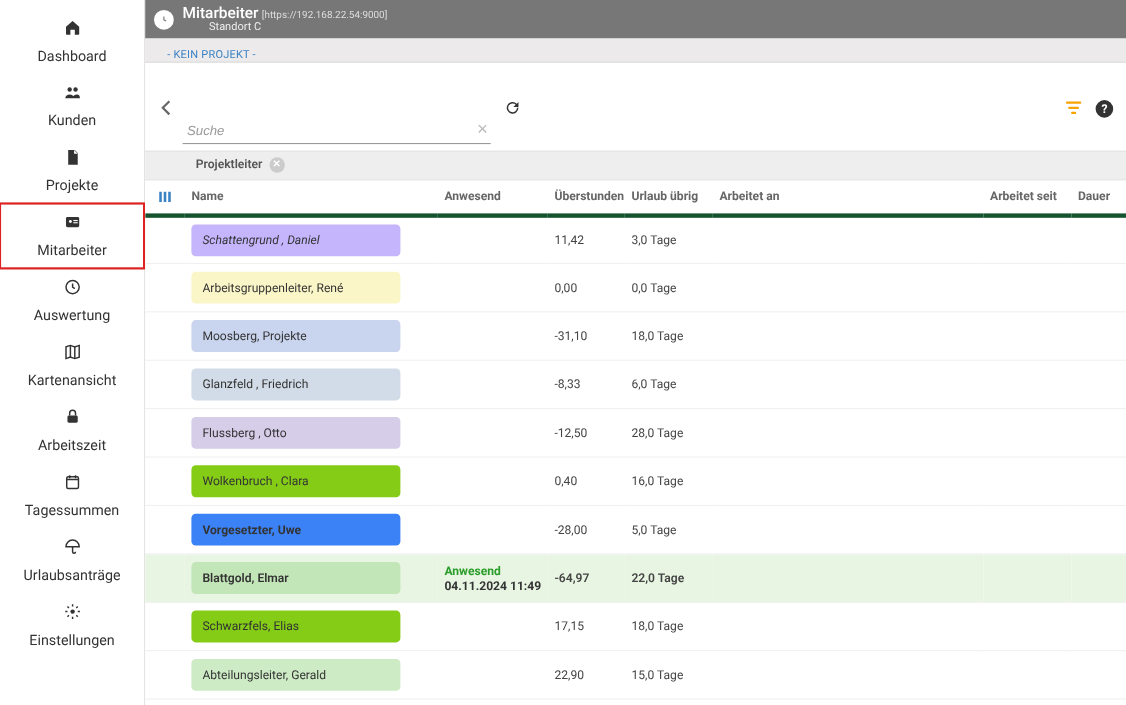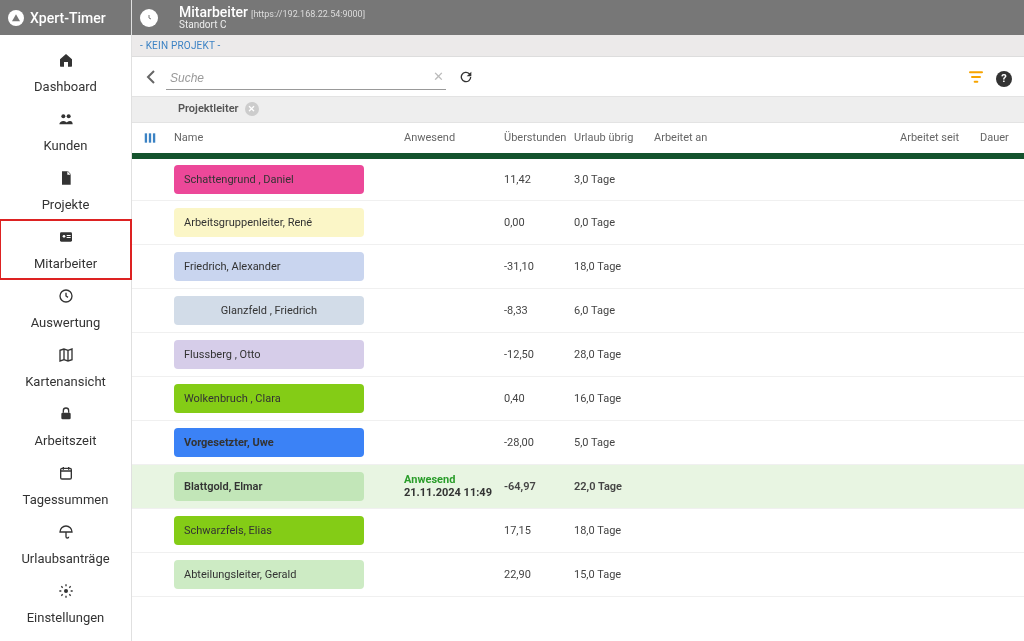--- a/index.html
+++ b/index.html
@@ -74,10 +74,6 @@
 
 <div class="app">
   <aside class="sidebar">
-    <div class="sidebar-header">
-      <span class="logo-circle"></span>
-      <span>Xpert-Timer</span>
-    </div>
     <nav class="nav" id="nav">
         <div class="nav-item">
           <span class="ico">

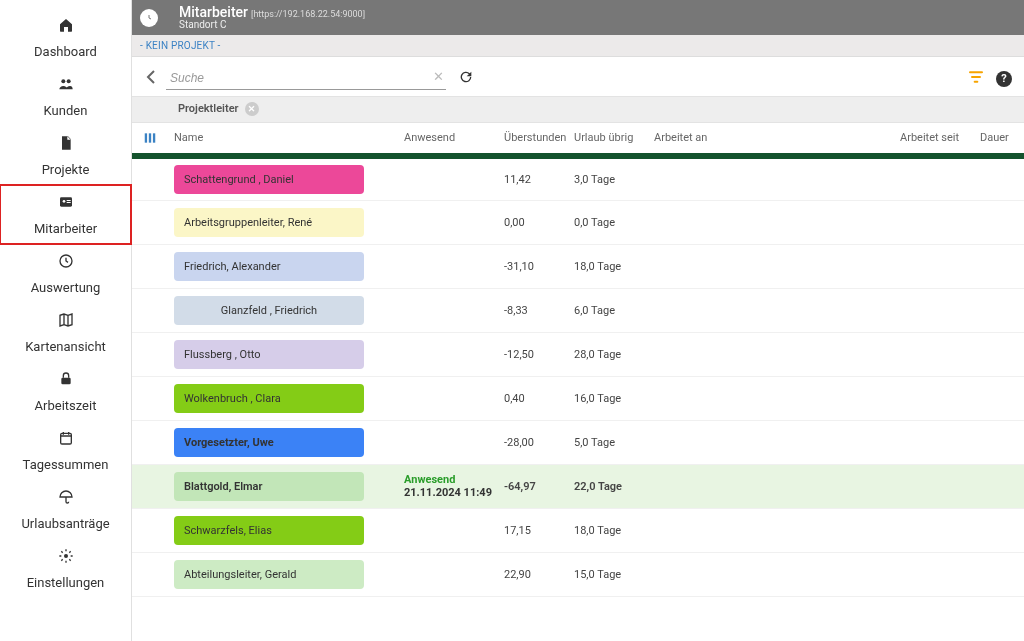--- a/index.html
+++ b/index.html
@@ -17,7 +17,7 @@
   .nav-item .label { font-size: 13px; }
   
   .main { flex: 1; display: flex; flex-direction: column; background: #fff; min-width:0; }
-  .topbar { height: 35px; background: #777; color: #fff; display: flex; align-items: center; gap: 21px; padding: 16px 8px; }
+  .topbar { height: 35px; background: #777; color: #fff; display: flex; align-items: center; gap: 8px; padding: 16px 8px; }
   .topbar .clock { width: 18px; height: 18px; border-radius:50%; background:#fff; display:inline-flex; align-items:center; justify-content:center; }
   .topbar .title { font-size: 14px; font-weight: 500; }
   .topbar .url { font-size: 9px; color: #ddd; }

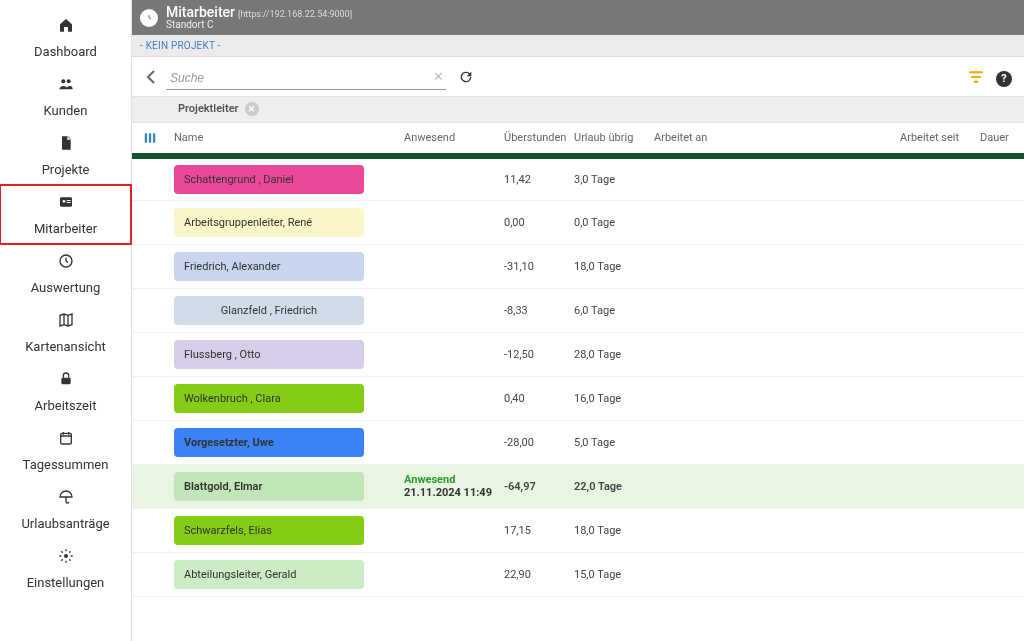--- a/index.html
+++ b/index.html
@@ -21,7 +21,7 @@
   .topbar .clock { width: 18px; height: 18px; border-radius:50%; background:#fff; display:inline-flex; align-items:center; justify-content:center; }
   .topbar .title { font-size: 14px; font-weight: 500; }
   .topbar .url { font-size: 9px; color: #ddd; }
-  .topbar .subtitle { font-size: 10px; color: #eee; display:block; margin-top:-2px;}
+  .topbar .subtitle { font-size: 10px; color: #eee; display:block; margin-top:-2px;margin-left:24px;}
   .topbar .titlewrap { display:flex; flex-direction:column; line-height:1.1; }
   .subheader { height: 22px; background: #eceaea; border-bottom:1px solid #ddd; display:flex; align-items:center; padding:0 8px; }
   .subheader .kw { color:#3b82c4; font-size:10px; letter-spacing:0.2px; }

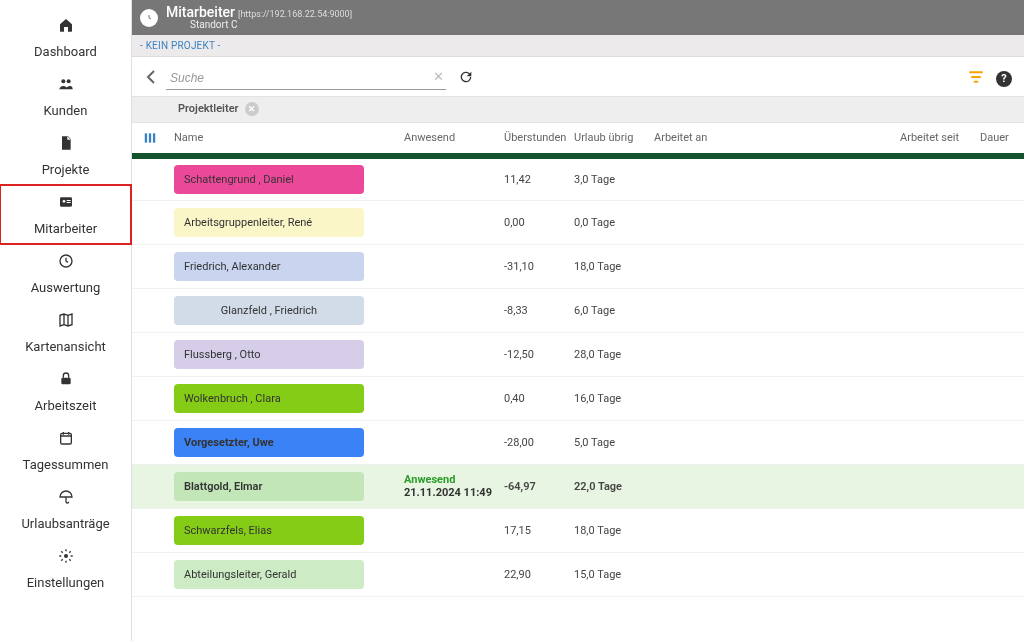--- a/index.html
+++ b/index.html
@@ -23,7 +23,7 @@
   .topbar .url { font-size: 9px; color: #ddd; }
   .topbar .subtitle { font-size: 10px; color: #eee; display:block; margin-top:-2px;margin-left:24px;}
   .topbar .titlewrap { display:flex; flex-direction:column; line-height:1.1; }
-  .subheader { height: 22px; background: #eceaea; border-bottom:1px solid #ddd; display:flex; align-items:center; padding:0 8px; }
+  .subheader { height: 22px; background: #eceaea; border-bottom:1px solid #ddd; display:flex; align-items:flex-end; padding:0 20px; }
   .subheader .kw { color:#3b82c4; font-size:10px; letter-spacing:0.2px; }
   .toolbar { display:flex; align-items:center; gap:6px; padding:10px 12px 6px 10px; }
   .toolbar .back { color:#666; cursor:pointer; width:18px; text-align:center; }

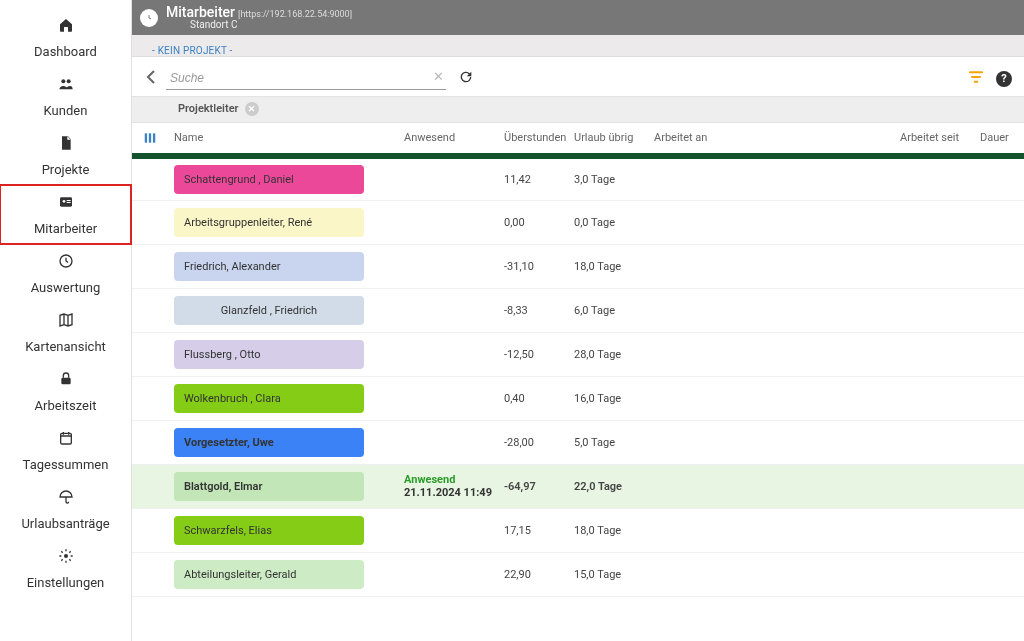--- a/index.html
+++ b/index.html
@@ -27,7 +27,7 @@
   .subheader .kw { color:#3b82c4; font-size:10px; letter-spacing:0.2px; }
   .toolbar { display:flex; align-items:center; gap:6px; padding:10px 12px 6px 10px; }
   .toolbar .back { color:#666; cursor:pointer; width:18px; text-align:center; }
-  .search-wrap { position:relative; width:280px; }
+  .search-wrap { position:relative; width:280px;margin-top:41px; }
   .search-wrap input { width:100%; border:none; border-bottom:1px solid #999; padding:4px 20px 4px 4px; font-size:12px; color:#444; outline:none; background:transparent; }
   .search-wrap input::placeholder { color:#999; font-style: italic; }
   .search-wrap .clear { position:absolute; right:2px; top:2px; color:#bbb; cursor:pointer; font-size:13px; }

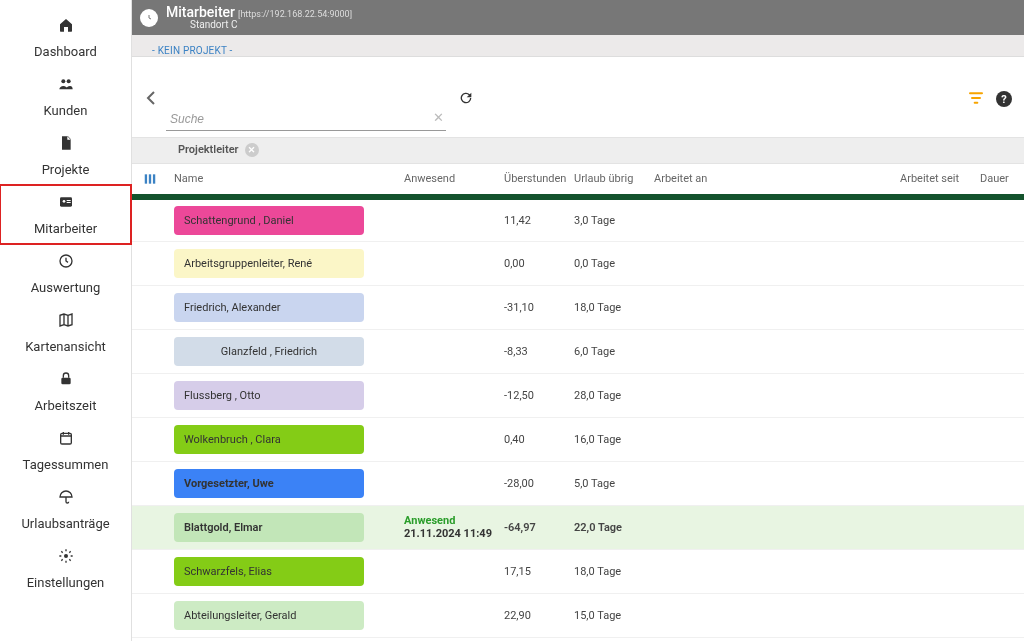--- a/index.html
+++ b/index.html
@@ -41,7 +41,7 @@
   
   .table-wrap { flex:1; overflow:auto; }
   table { width:100%; border-collapse:collapse; table-layout:fixed; }
-  thead th { text-align:left; font-weight:400; color:#666; font-size:11px; padding:8px 6px; border-bottom:6px solid #14532d; background:#fff; position:sticky; top:0; }
+  thead th { text-align:left; font-weight:700; color:#666; font-size:11px; padding:8px 6px; border-bottom:4px solid #14532d; background:#fff; position:sticky; top:0; }
   thead th.first { width:36px; text-align:center; }
   tbody tr { border-bottom:1px solid #f0f0f0; }
   tbody tr.highlight td { background:#e8f5e2; font-weight:600; }

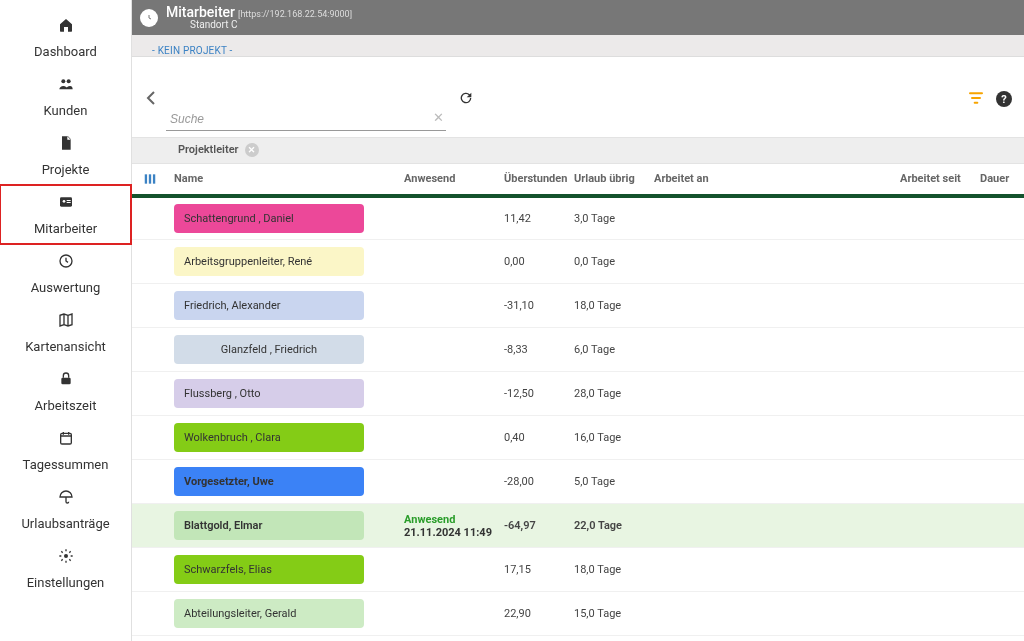--- a/index.html
+++ b/index.html
@@ -47,7 +47,7 @@
   tbody tr.highlight td { background:#e8f5e2; font-weight:600; }
   tbody td { padding:6px; font-size:11px; color:#444; vertical-align:middle; height:44px; }
   .namepill { display:inline-block; padding:8px 10px; border-radius:4px; min-width:190px; font-size:11px; color:#333; }
-  .c-lightblue { background:#ec4899; }
+  .c-lightblue { background:#c4b5fd;font-style:italic; }
   .c-yellow { background:#fbf6c7; }
   .c-blue { background:#c9d5ef; }
   .c-bluegray { background:#d2dce8;text-align:center; }

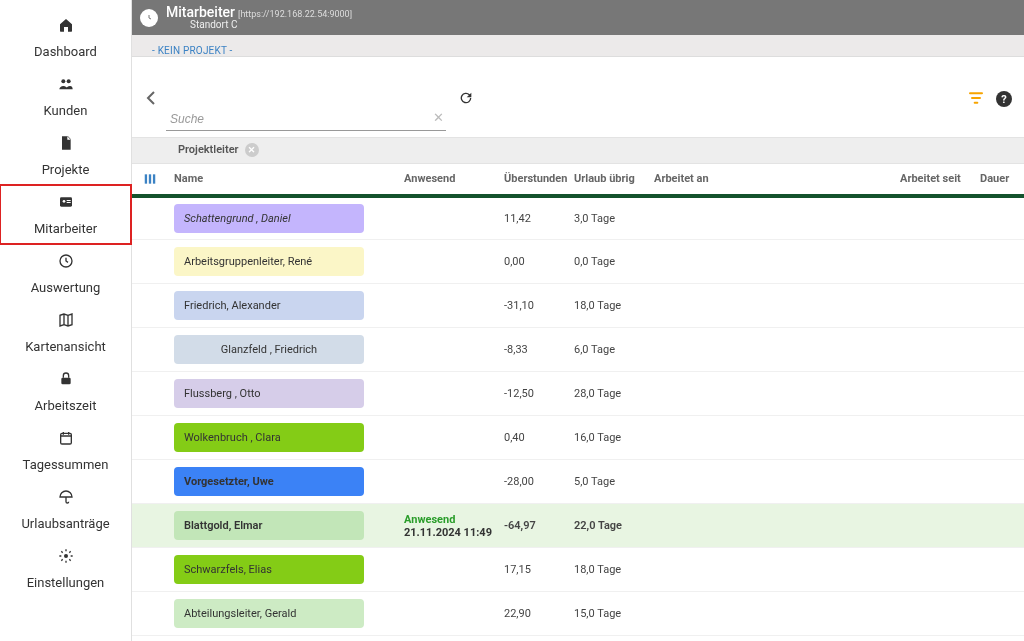--- a/index.html
+++ b/index.html
@@ -274,7 +274,7 @@
             </tr>
             <tr>
               <td></td>
-              <td><span class="namepill c-blue">Friedrich, Alexander</span></td>
+              <td><span class="namepill c-blue">Moosberg, Projekte</span></td>
               <td></td>
               <td class="col-over">-31,10</td>
               <td>18,0 Tage</td>

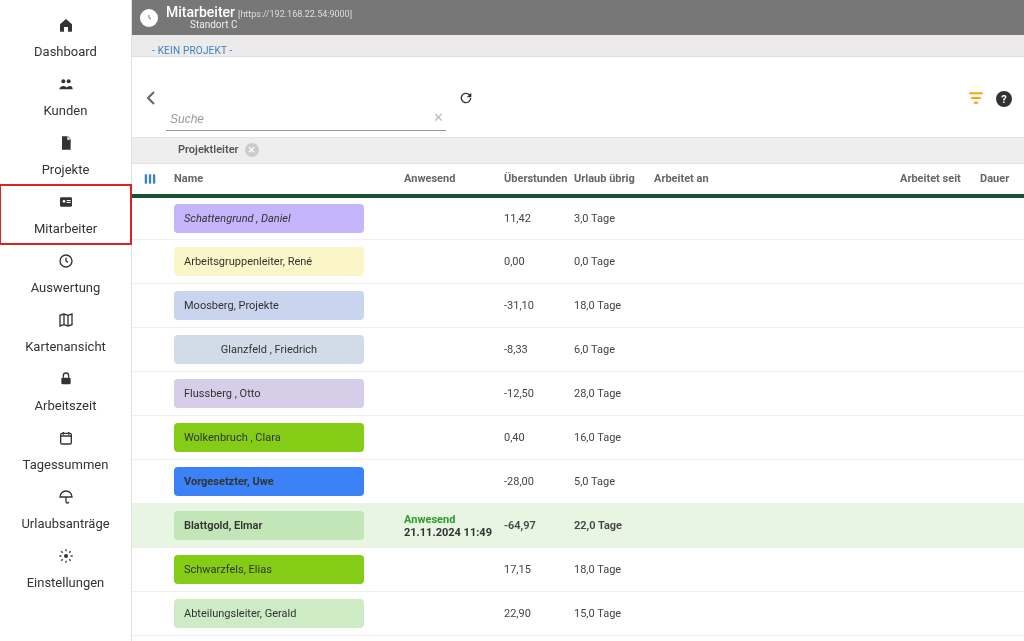--- a/index.html
+++ b/index.html
@@ -50,7 +50,7 @@
   .c-lightblue { background:#c4b5fd;font-style:italic; }
   .c-yellow { background:#fbf6c7; }
   .c-blue { background:#c9d5ef; }
-  .c-bluegray { background:#d2dce8;text-align:center; }
+  .c-bluegray { background:#d2dce8; }
   .c-purple { background:#d6cde9; }
   .c-pink { background:#84cc16; }
   .c-bluelt { background:#3b82f6;font-weight:bold; }

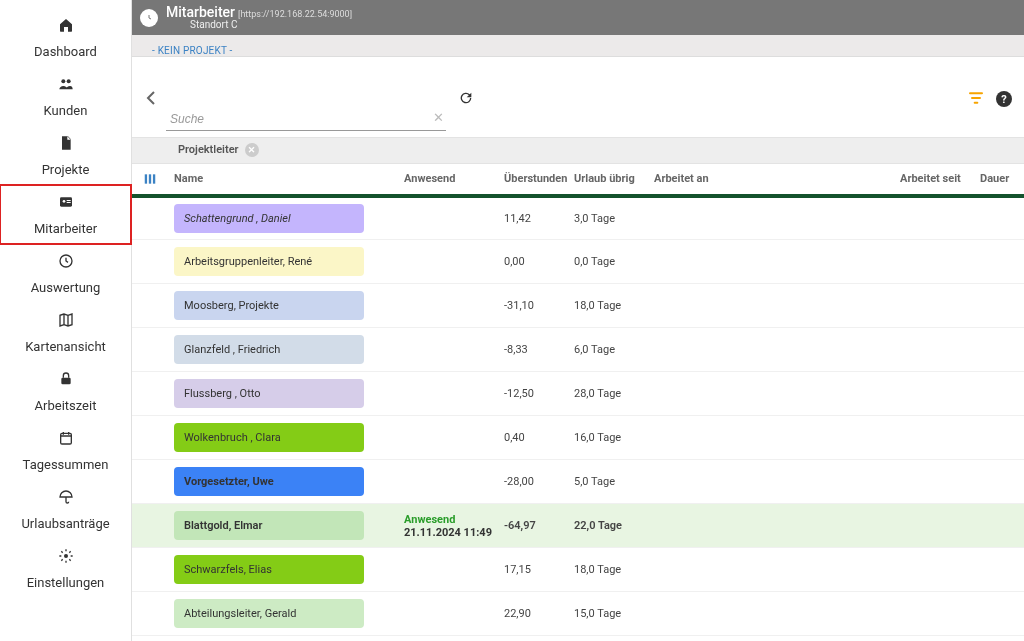--- a/index.html
+++ b/index.html
@@ -325,7 +325,7 @@
             <tr class="highlight">
               <td></td>
               <td><span class="namepill c-green">Blattgold, Elmar</span></td>
-              <td><span class="anwesend-val">Anwesend</span><span class="anwesend-date">21.11.2024  11:49</span></td>
+              <td><span class="anwesend-val">Anwesend</span><span class="anwesend-date">04.11.2024  11:49</span></td>
               <td class="col-over">-64,97</td>
               <td>22,0 Tage</td>
               <td></td>

